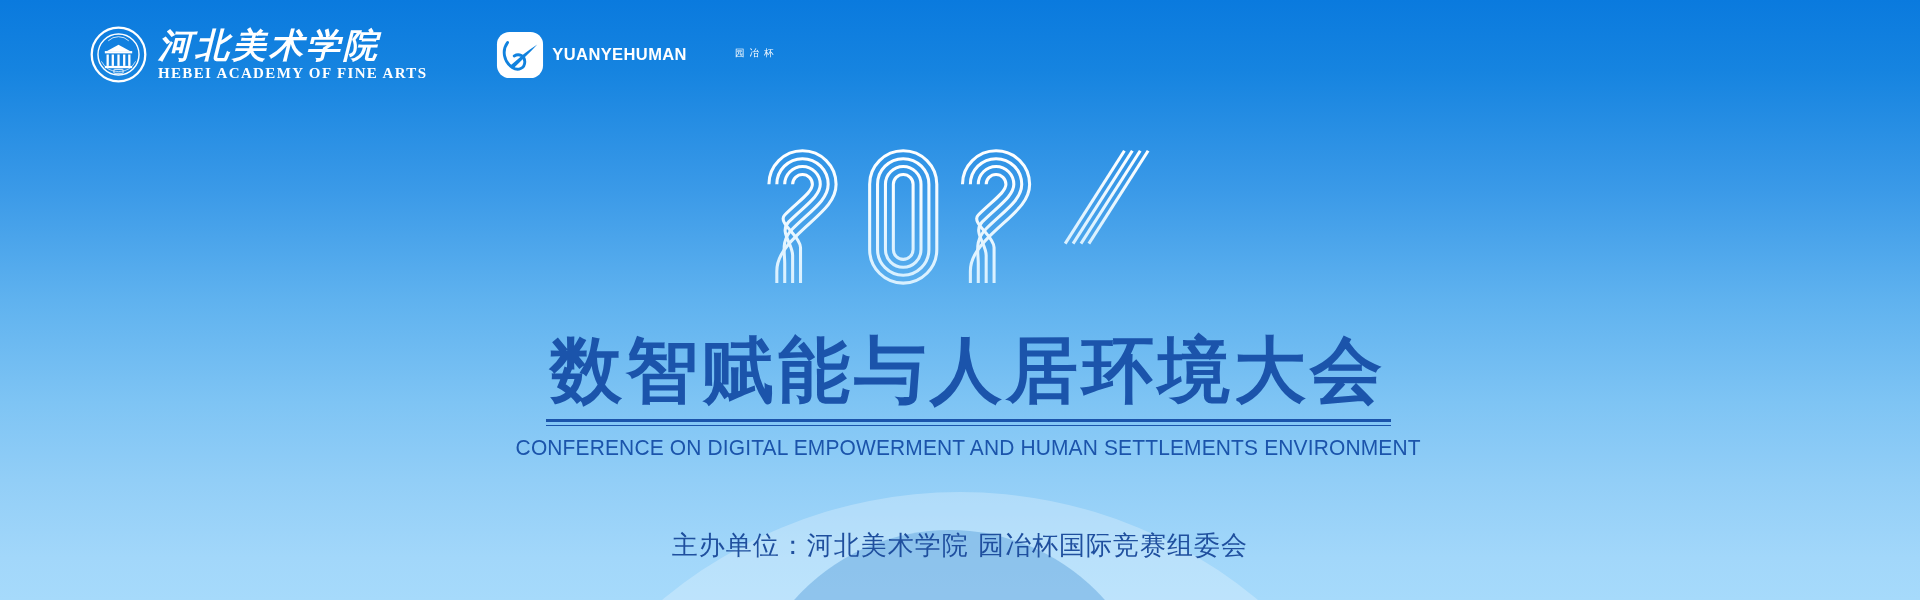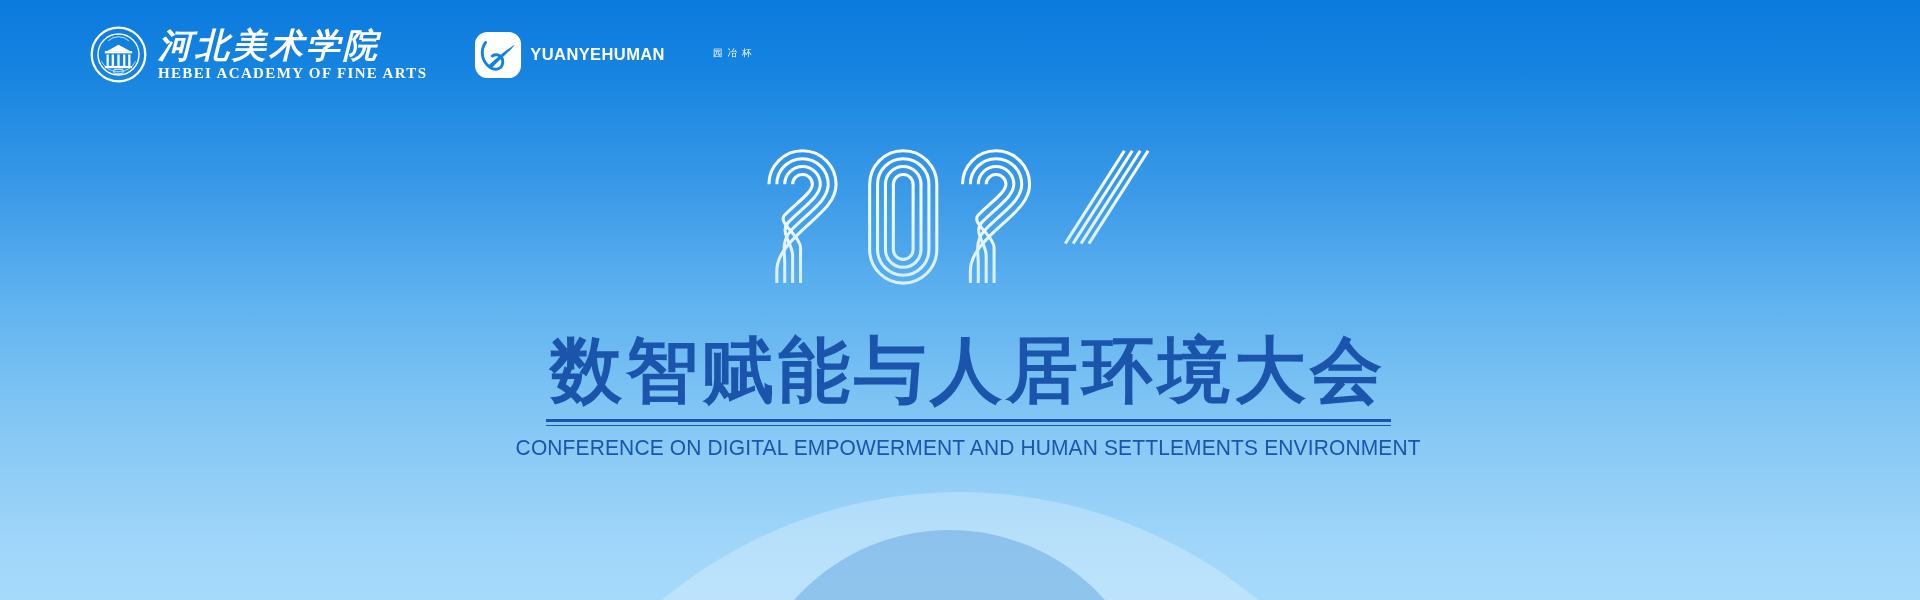--- a/index.html
+++ b/index.html
@@ -55,7 +55,7 @@
     top: 26px;
     display: flex;
     align-items: center;
-    gap: 47px;
+    gap: 69px;
   }
   .logo {
     display: flex;

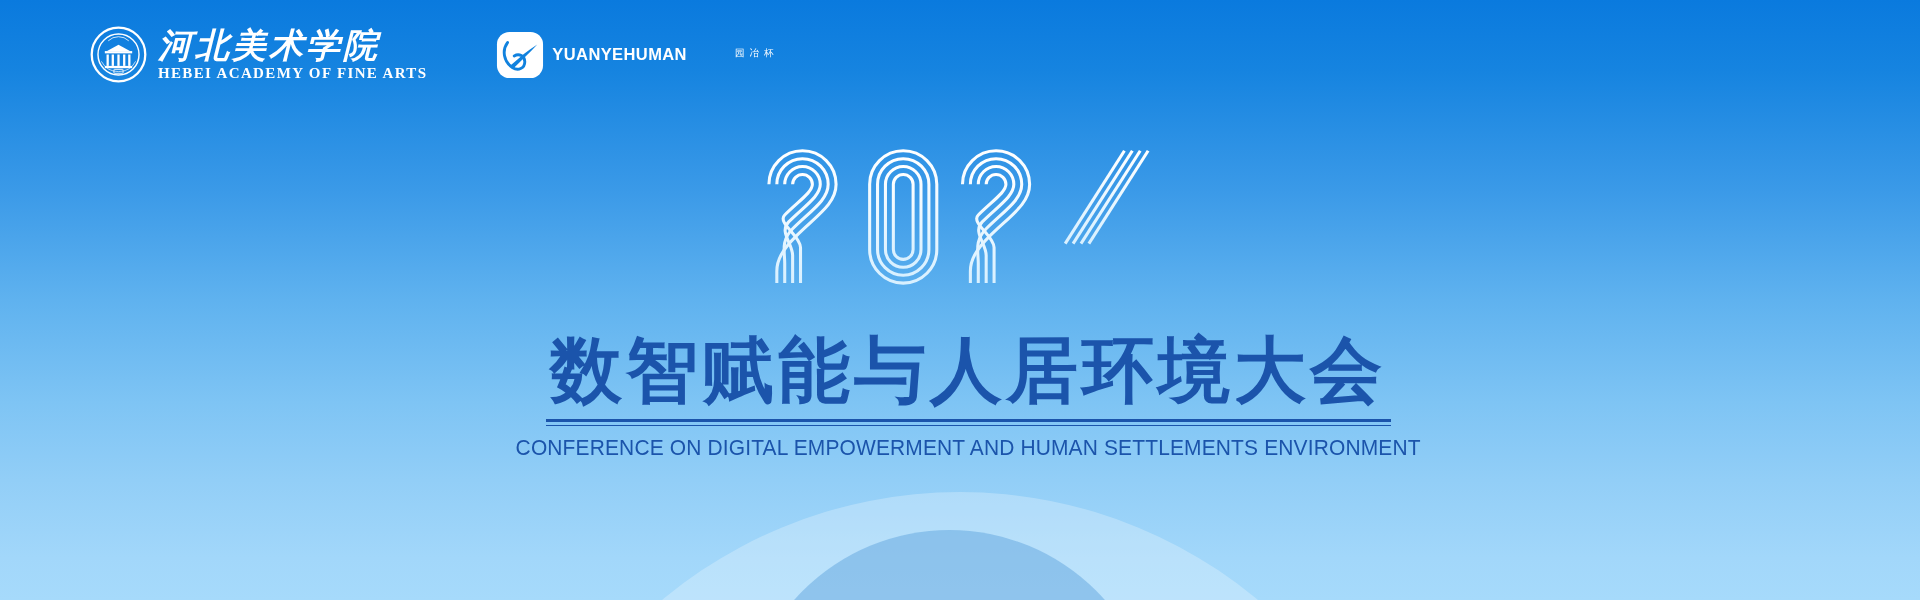--- a/index.html
+++ b/index.html
@@ -325,6 +325,7 @@
     <div class="title-en">CONFERENCE ON DIGITAL EMPOWERMENT AND HUMAN SETTLEMENTS ENVIRONMENT</div>
   </div>
 
+  <div class="organizer">主办单位：河北美术学院  园冶杯国际竞赛组委会</div>
 
 </div>
 

